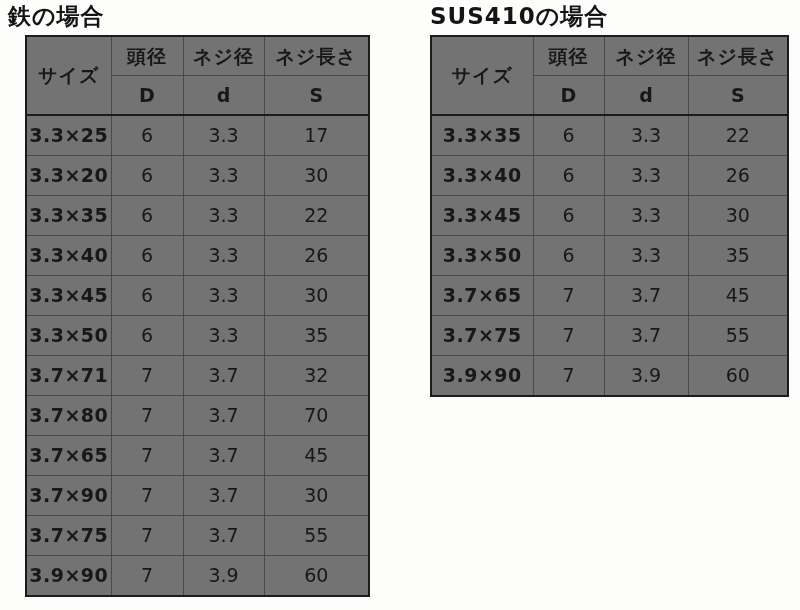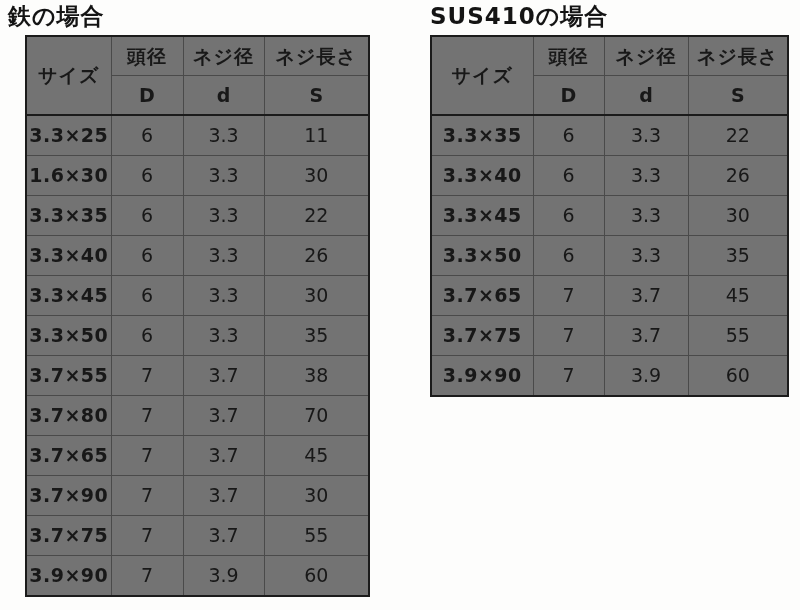--- a/index.html
+++ b/index.html
@@ -102,7 +102,7 @@
             <td class="size-cell">3.3×25</td>
             <td class="value-cell">6</td>
             <td class="value-cell">3.3</td>
-            <td class="value-cell">11</td>
+            <td class="value-cell">17</td>
           </tr>
           <tr>
             <td class="size-cell">1.6×30</td>

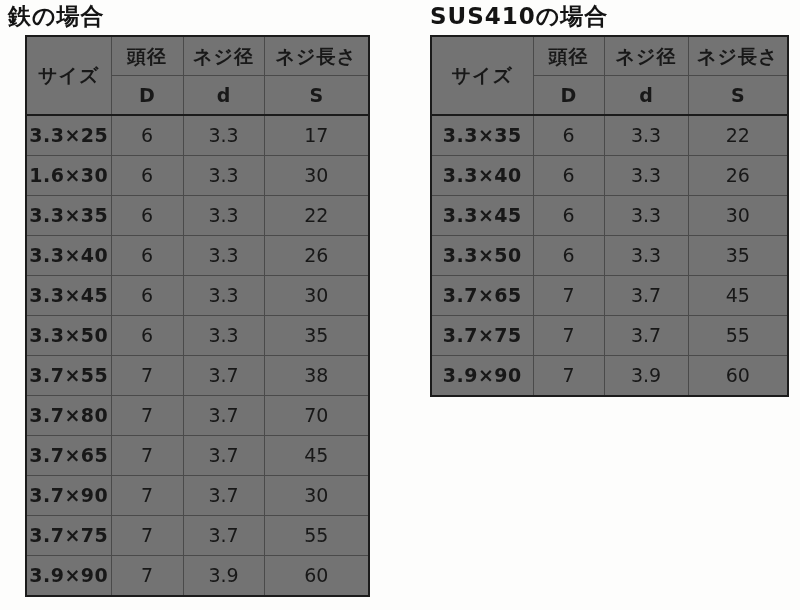--- a/index.html
+++ b/index.html
@@ -105,7 +105,7 @@
             <td class="value-cell">17</td>
           </tr>
           <tr>
-            <td class="size-cell">1.6×30</td>
+            <td class="size-cell">3.3×20</td>
             <td class="value-cell">6</td>
             <td class="value-cell">3.3</td>
             <td class="value-cell">30</td>

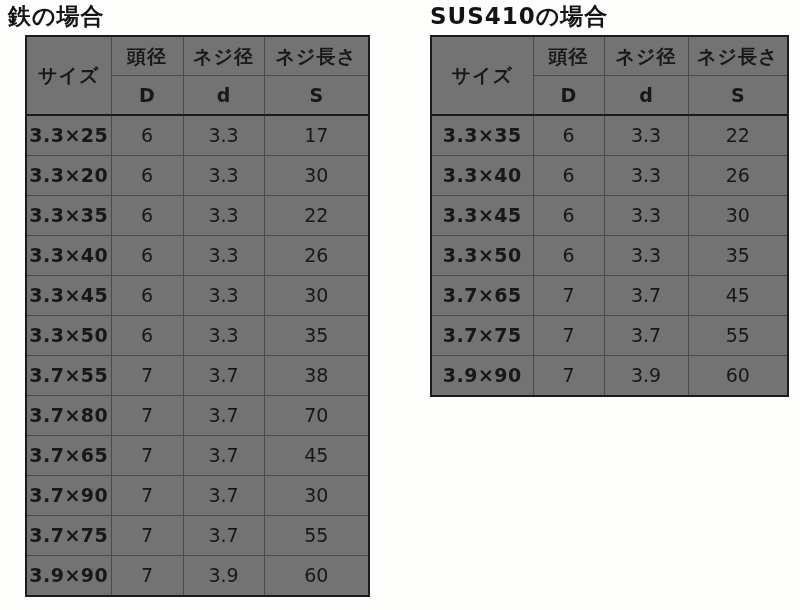--- a/index.html
+++ b/index.html
@@ -135,7 +135,7 @@
             <td class="value-cell">35</td>
           </tr>
           <tr>
-            <td class="size-cell">3.7×55</td>
+            <td class="size-cell">3.7×71</td>
             <td class="value-cell">7</td>
             <td class="value-cell">3.7</td>
             <td class="value-cell">38</td>

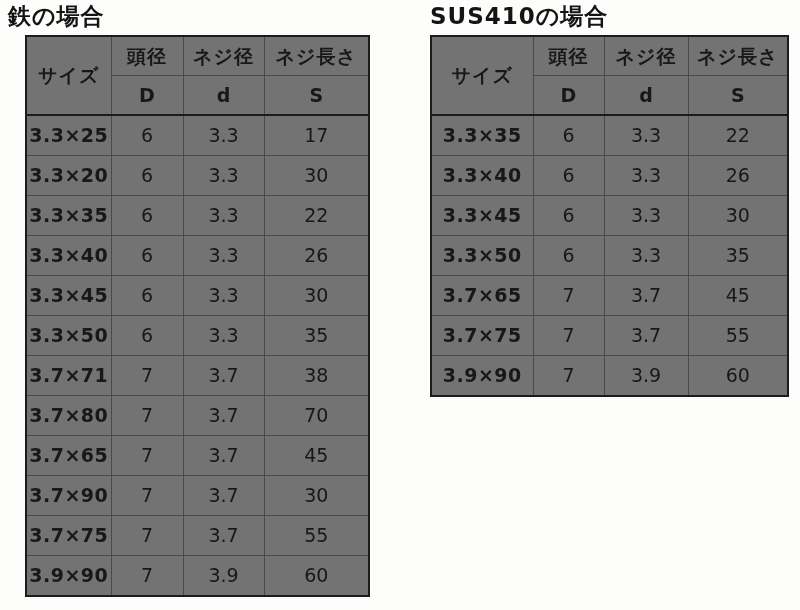--- a/index.html
+++ b/index.html
@@ -138,7 +138,7 @@
             <td class="size-cell">3.7×71</td>
             <td class="value-cell">7</td>
             <td class="value-cell">3.7</td>
-            <td class="value-cell">38</td>
+            <td class="value-cell">32</td>
           </tr>
           <tr>
             <td class="size-cell">3.7×80</td>

